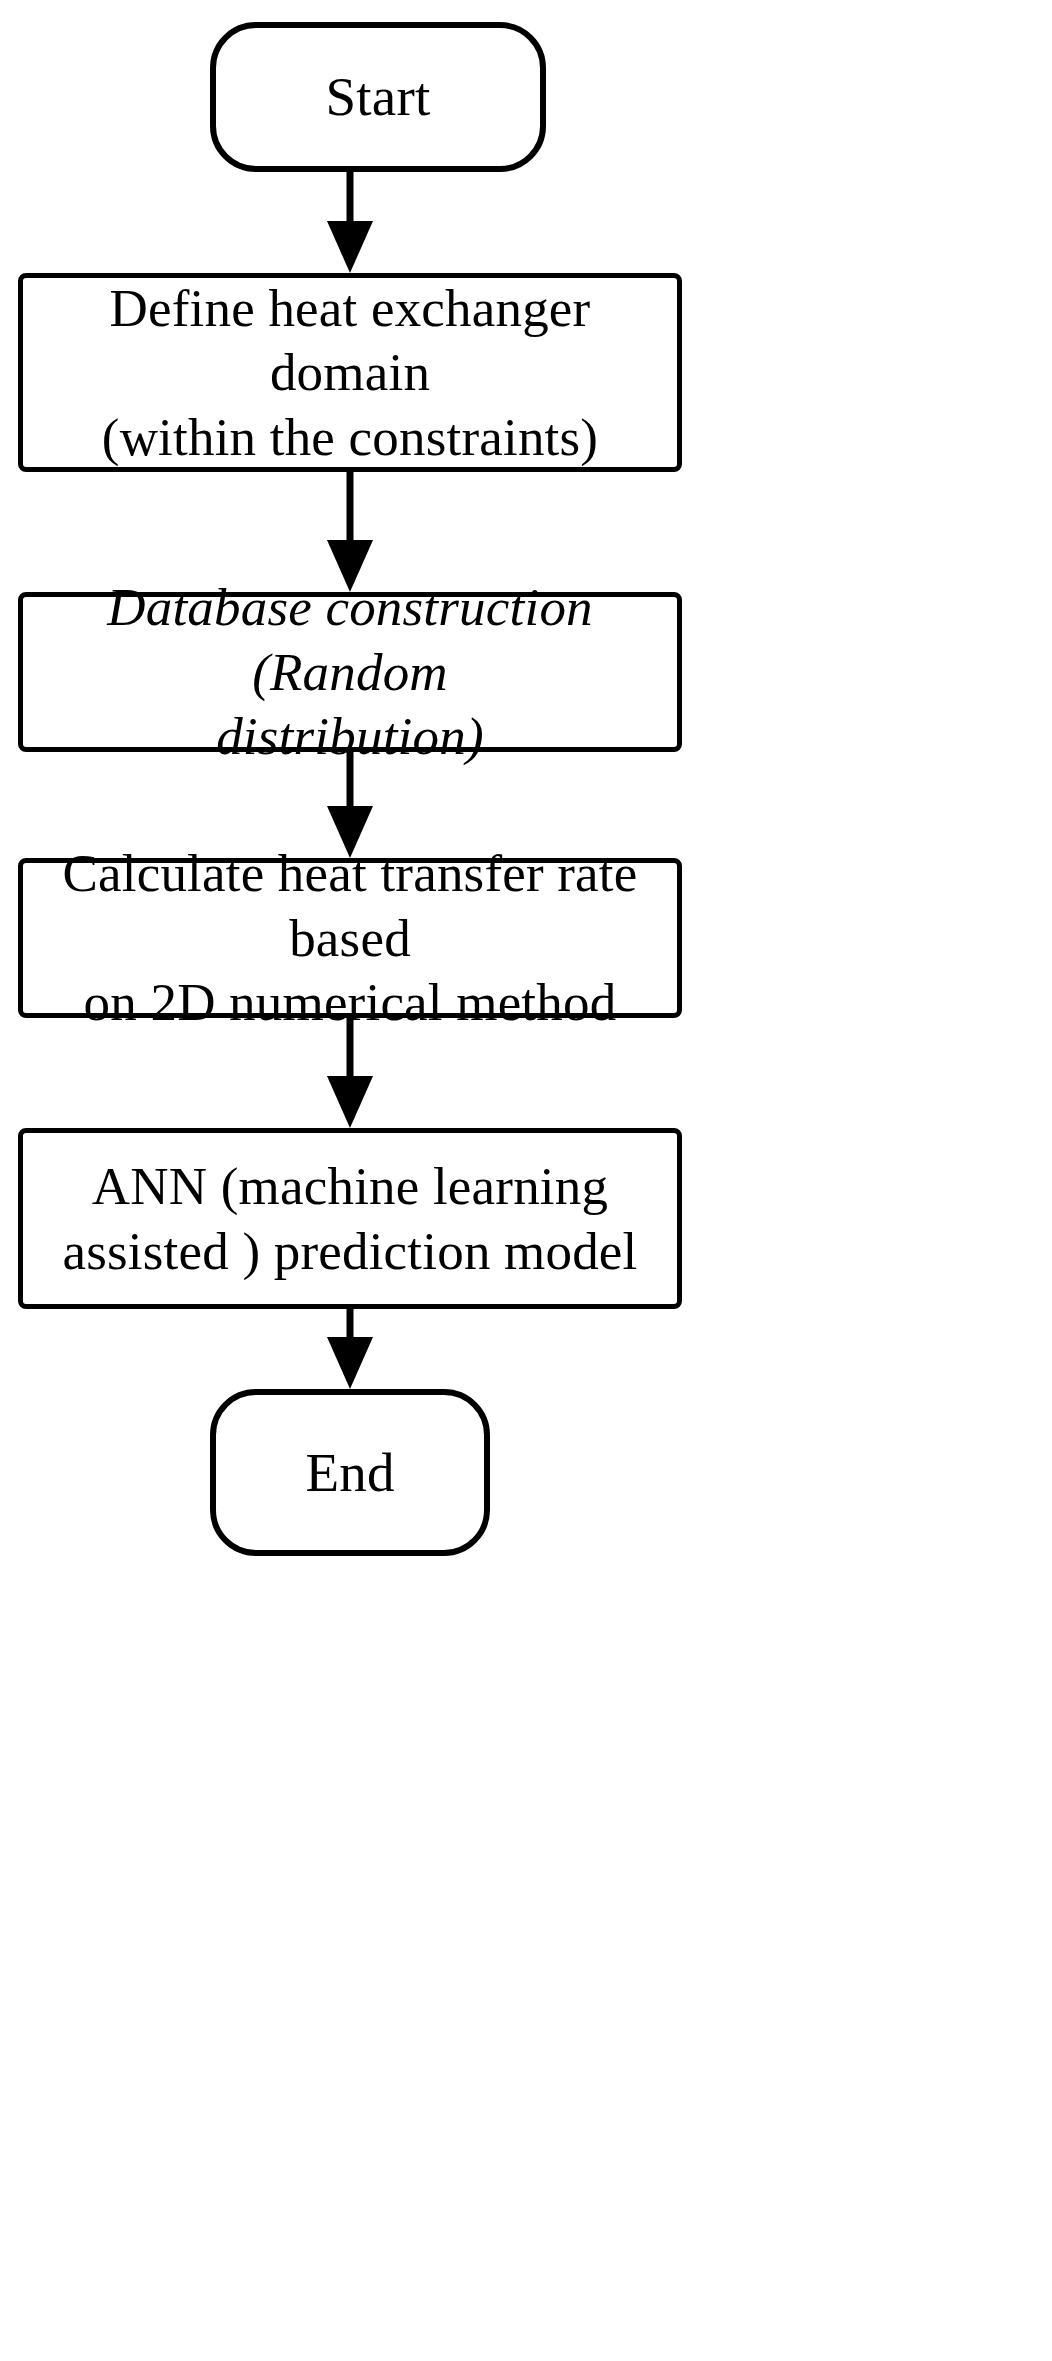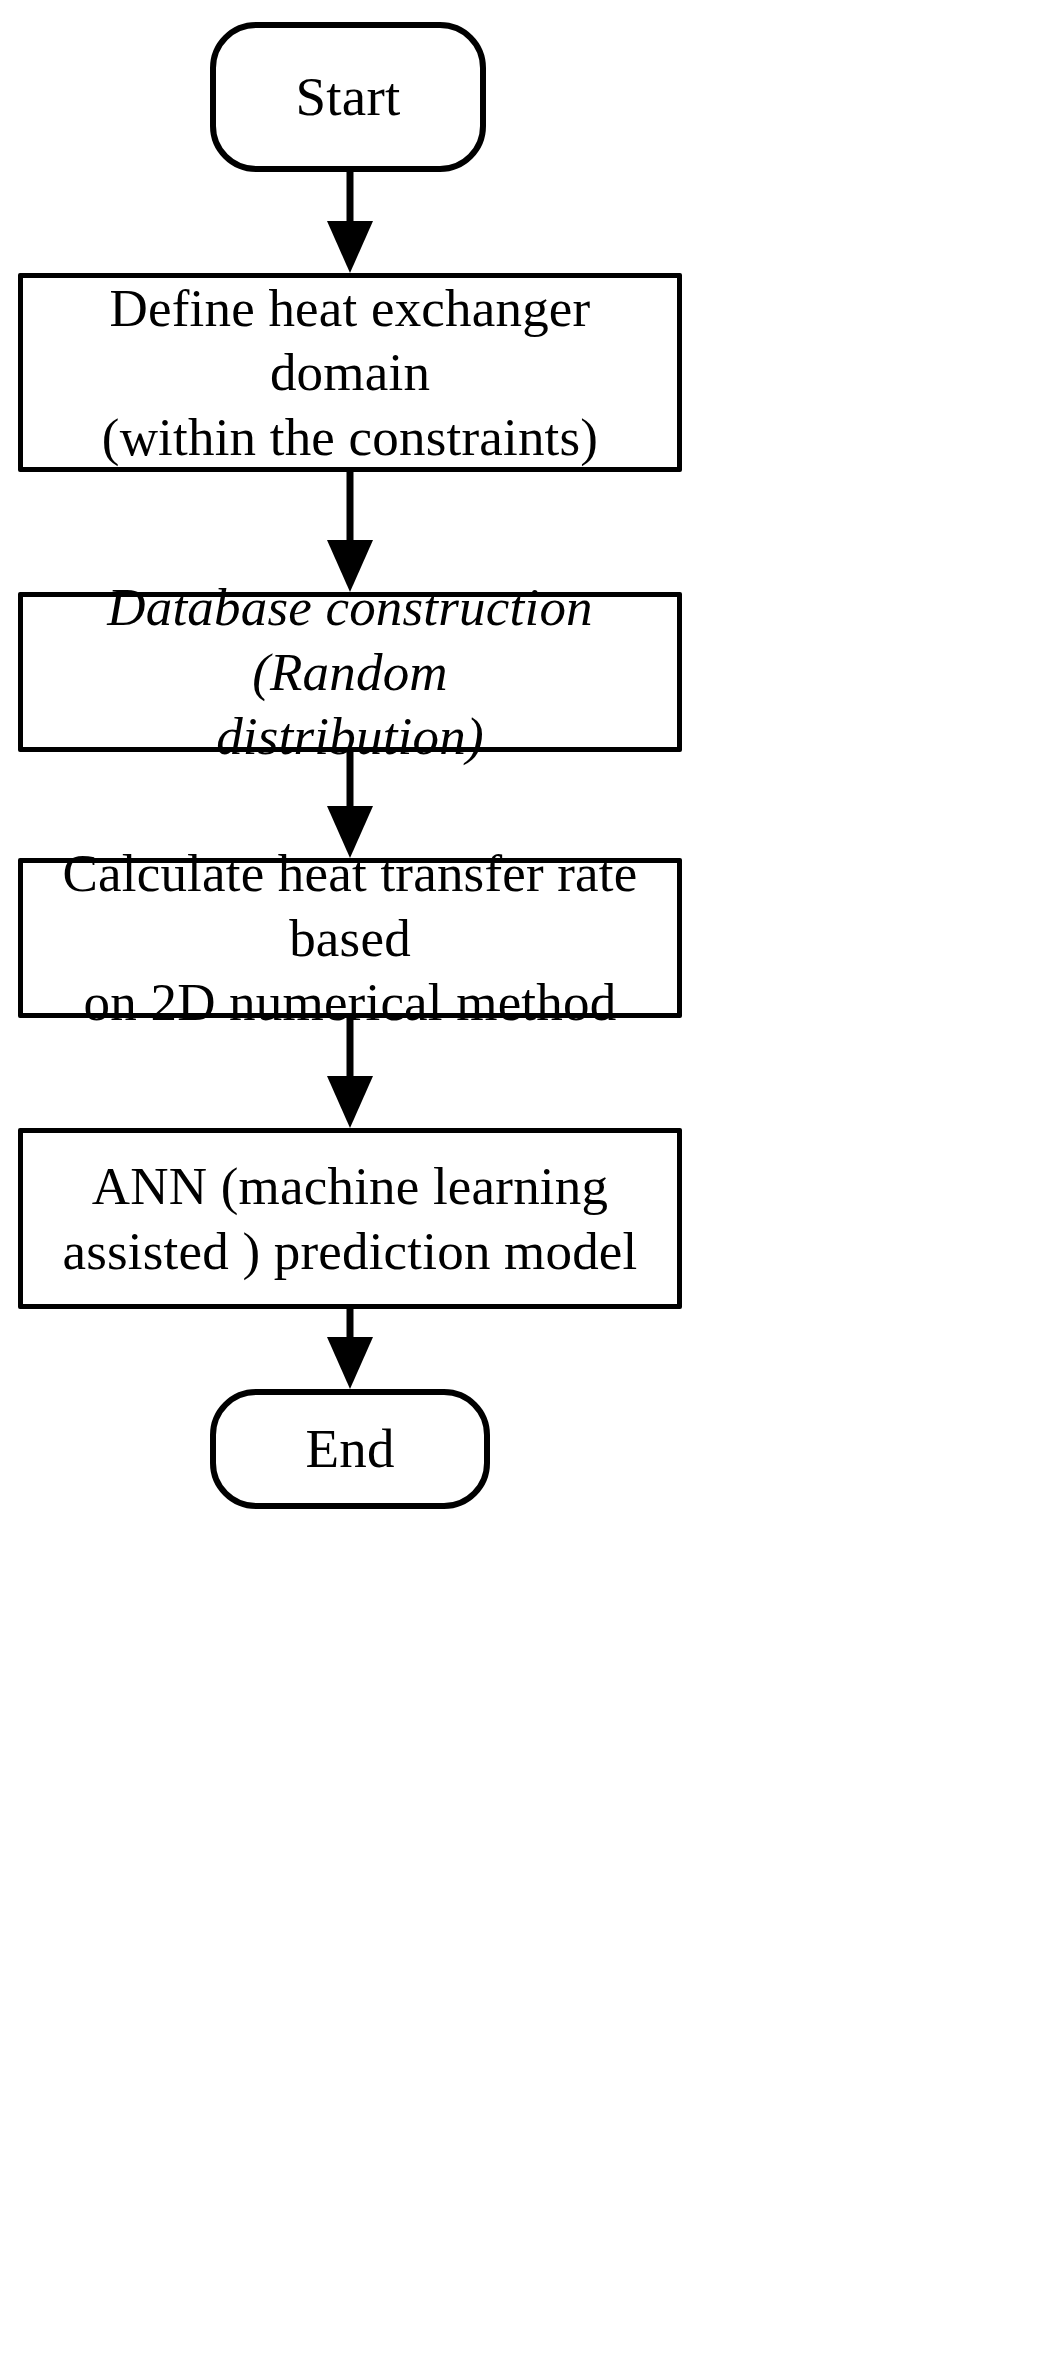--- a/index.html
+++ b/index.html
@@ -100,7 +100,7 @@
     </g>
   </svg>
 
-  <div class="node terminal" style="left:210px; top:22px; width:276px; height:150px;">
+  <div class="node terminal" style="left:210px; top:22px; width:336px; height:150px;">
     <span class="node-label t-start">Start</span>
   </div>
 

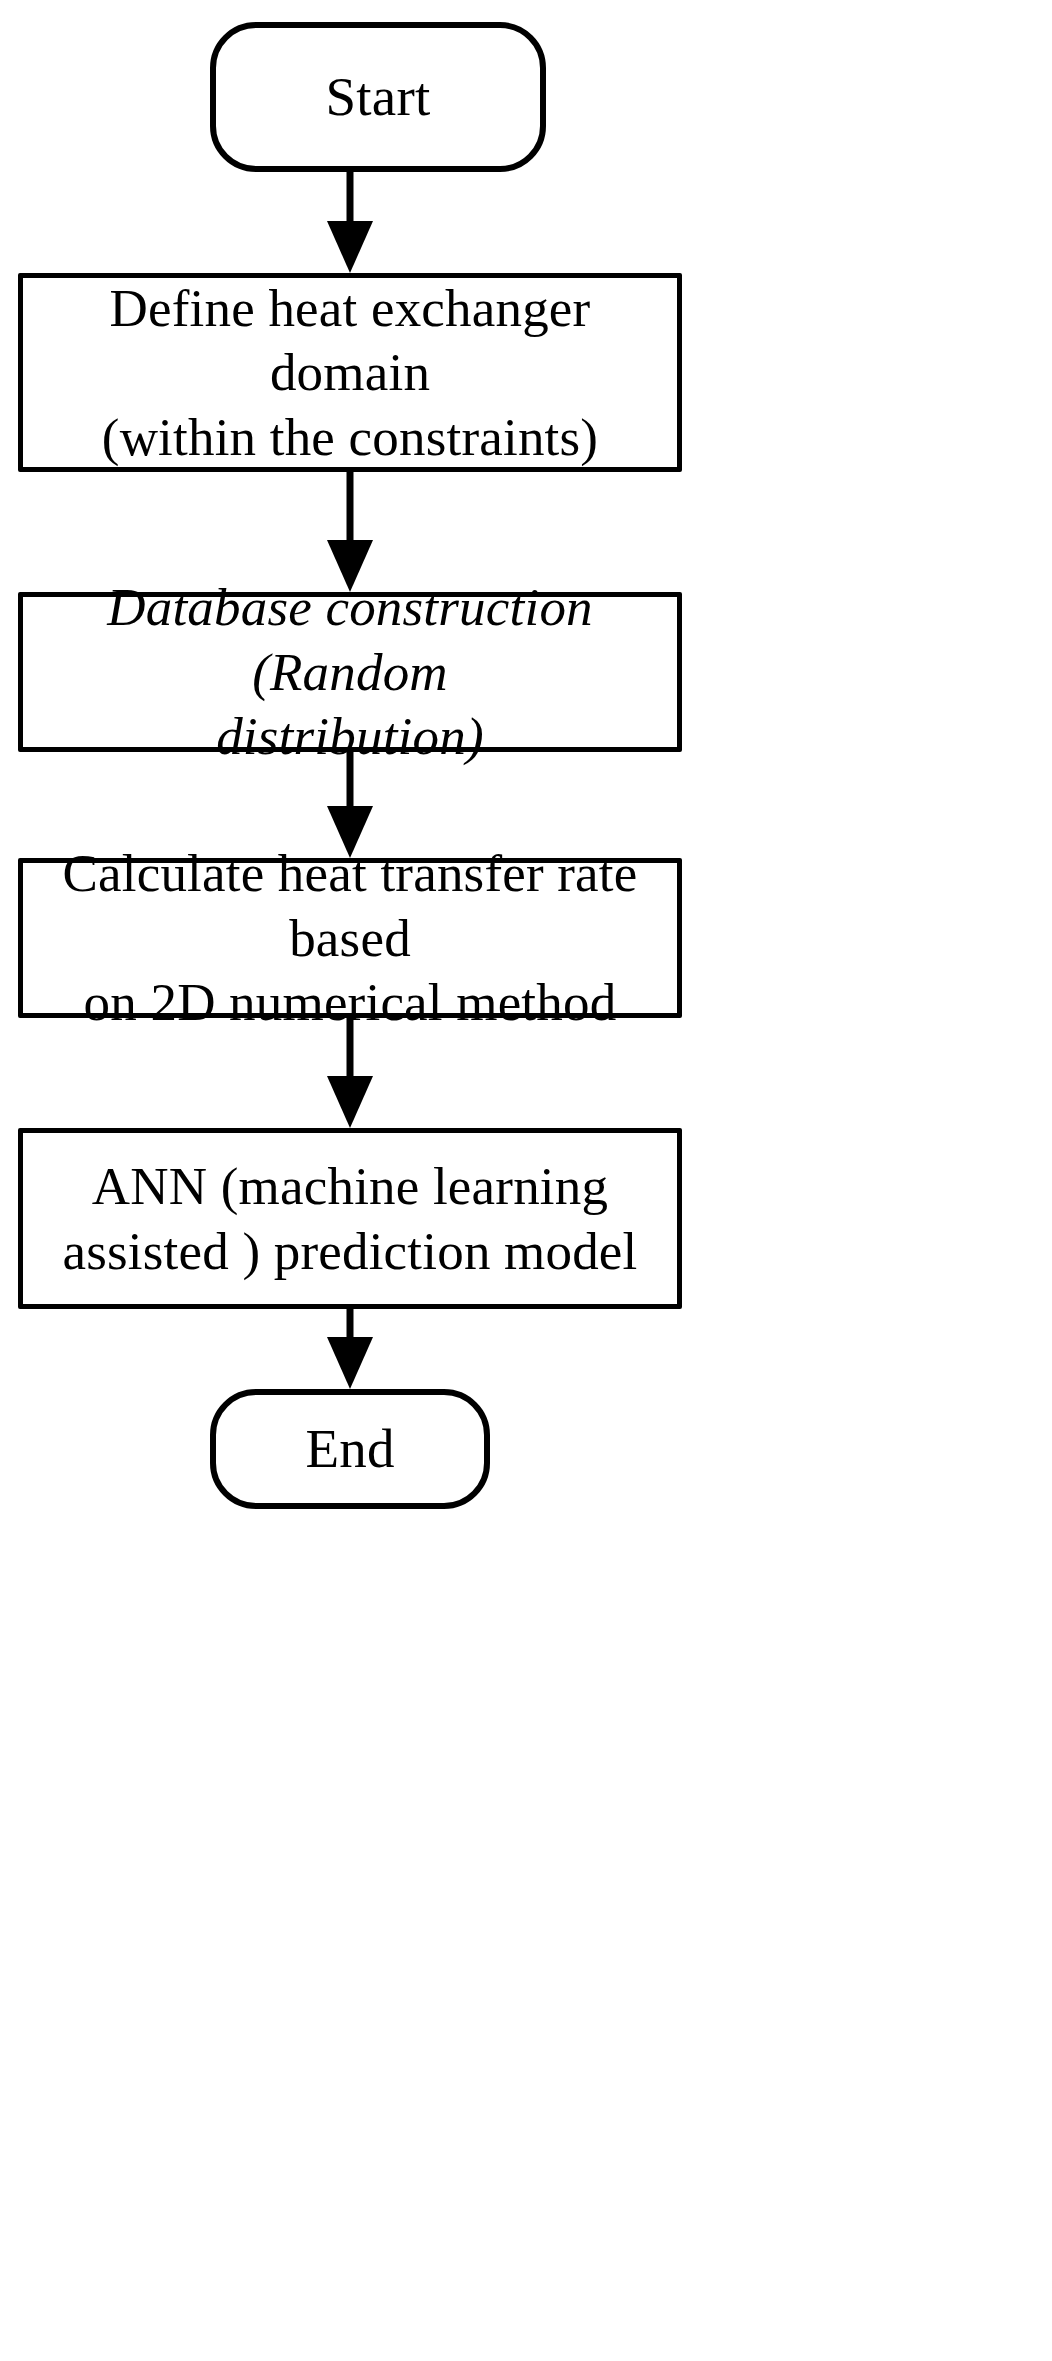--- a/index.html
+++ b/index.html
@@ -36,7 +36,7 @@
     border-width: 6px;
   }
   .node.process {
-    border-radius: 2px;
+    border-radius: 8px;
     border-width: 5px;
   }
   .node-label {

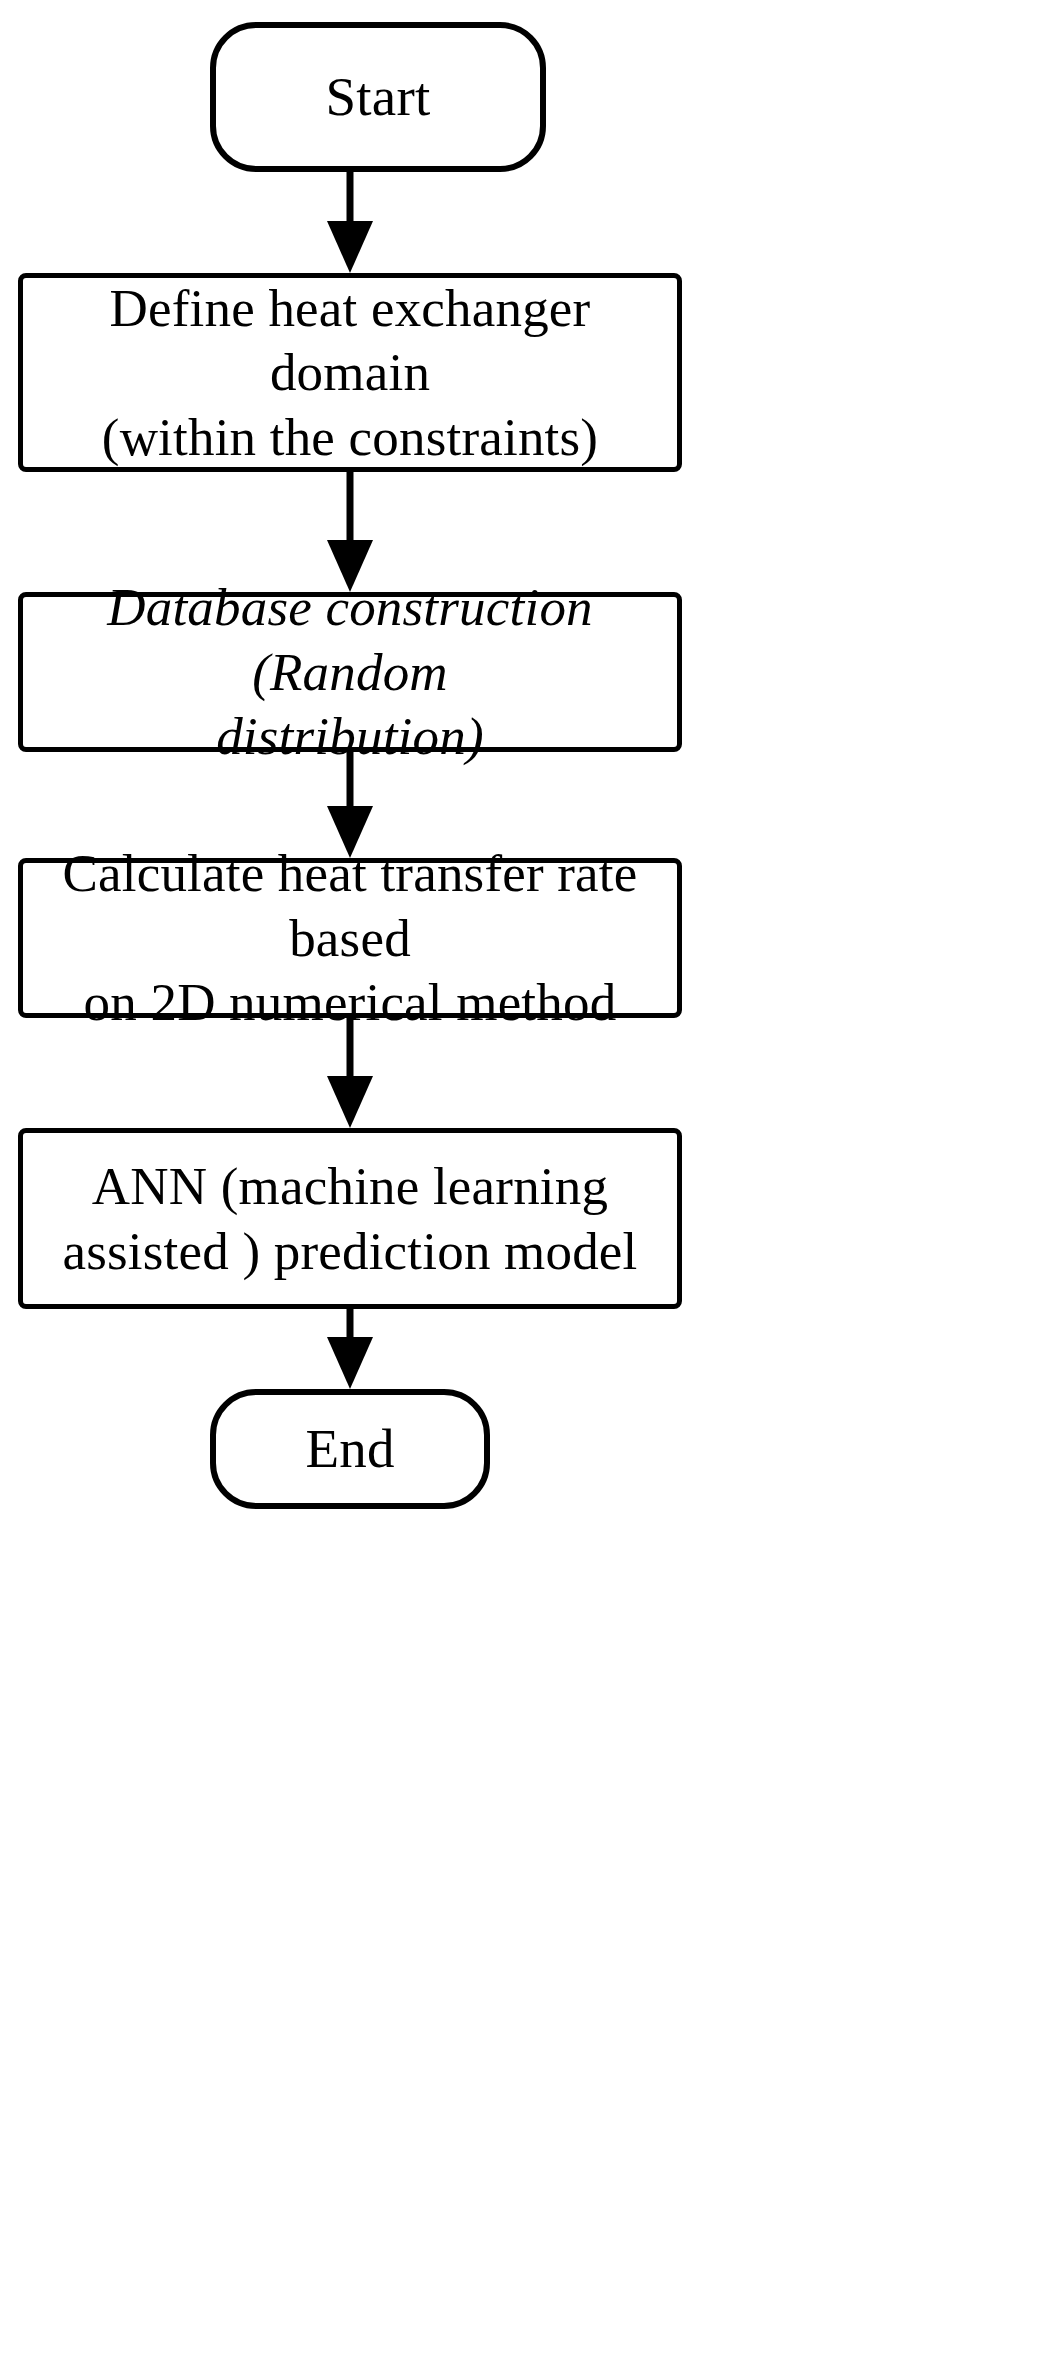--- a/index.html
+++ b/index.html
@@ -124,7 +124,7 @@
 assisted ) prediction  model</span>
   </div>
 
-  <div class="node terminal" style="left:210px; top:1389px; width:280px; height:120px;">
+  <div class="node terminal" style="left:210px; top:1389px; width:280px; height:167px;">
     <span class="node-label t-end">End</span>
   </div>
 

